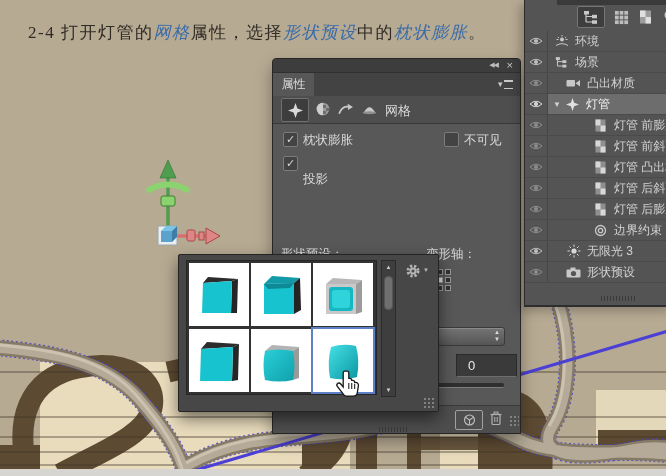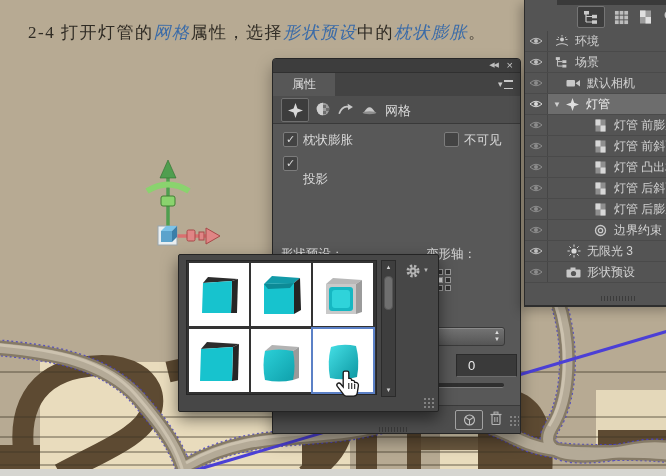--- a/index.html
+++ b/index.html
@@ -20,7 +20,7 @@
   .p-head .collapse{position:absolute;right:22px;top:2px;font-size:7px;color:#bdbdbd;letter-spacing:-1px}
   .p-head .close{position:absolute;right:7px;top:0px;font-size:11px;color:#c5c5c5;line-height:13px}
   .p-tabs{height:23px;background:#434343;position:relative}
-  .p-tab{position:absolute;left:0;top:0;width:62px;height:23px;background:#575757;color:#dedede;
+  .p-tab{position:absolute;left:0;top:0;width:41px;height:23px;background:#575757;color:#dedede;
          font-size:12px;line-height:23px;text-align:center}
   .menu-btn{position:absolute;right:6px;top:7px;width:16px;height:9px;color:#c9c9c9;font-size:9px;line-height:9px}
   .menu-btn .bars{display:inline-block;width:9px;height:7px;border-top:1px solid #c9c9c9;border-bottom:1px solid #c9c9c9;

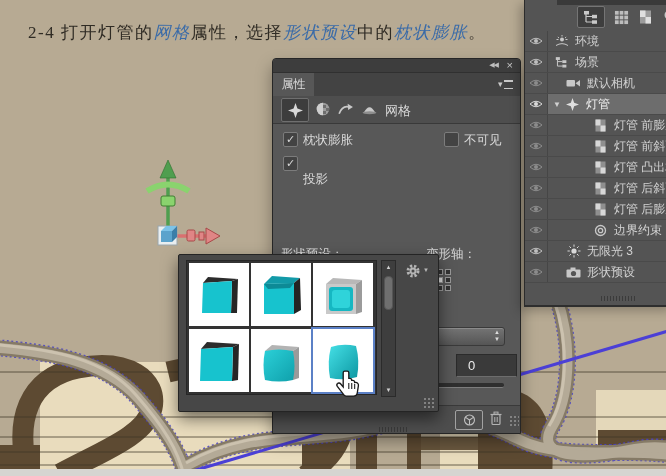--- a/index.html
+++ b/index.html
@@ -451,7 +451,7 @@
                 <polygon points="9.5,5.2 14,2 14,8.5" fill="#c8c8c8"></polygon>
               </svg>
             </span>
-          <span class="rlabel">默认相机</span>
+          <span class="rlabel">凸出材质</span>
           </div>
       </div>
       <div class="row sel">

